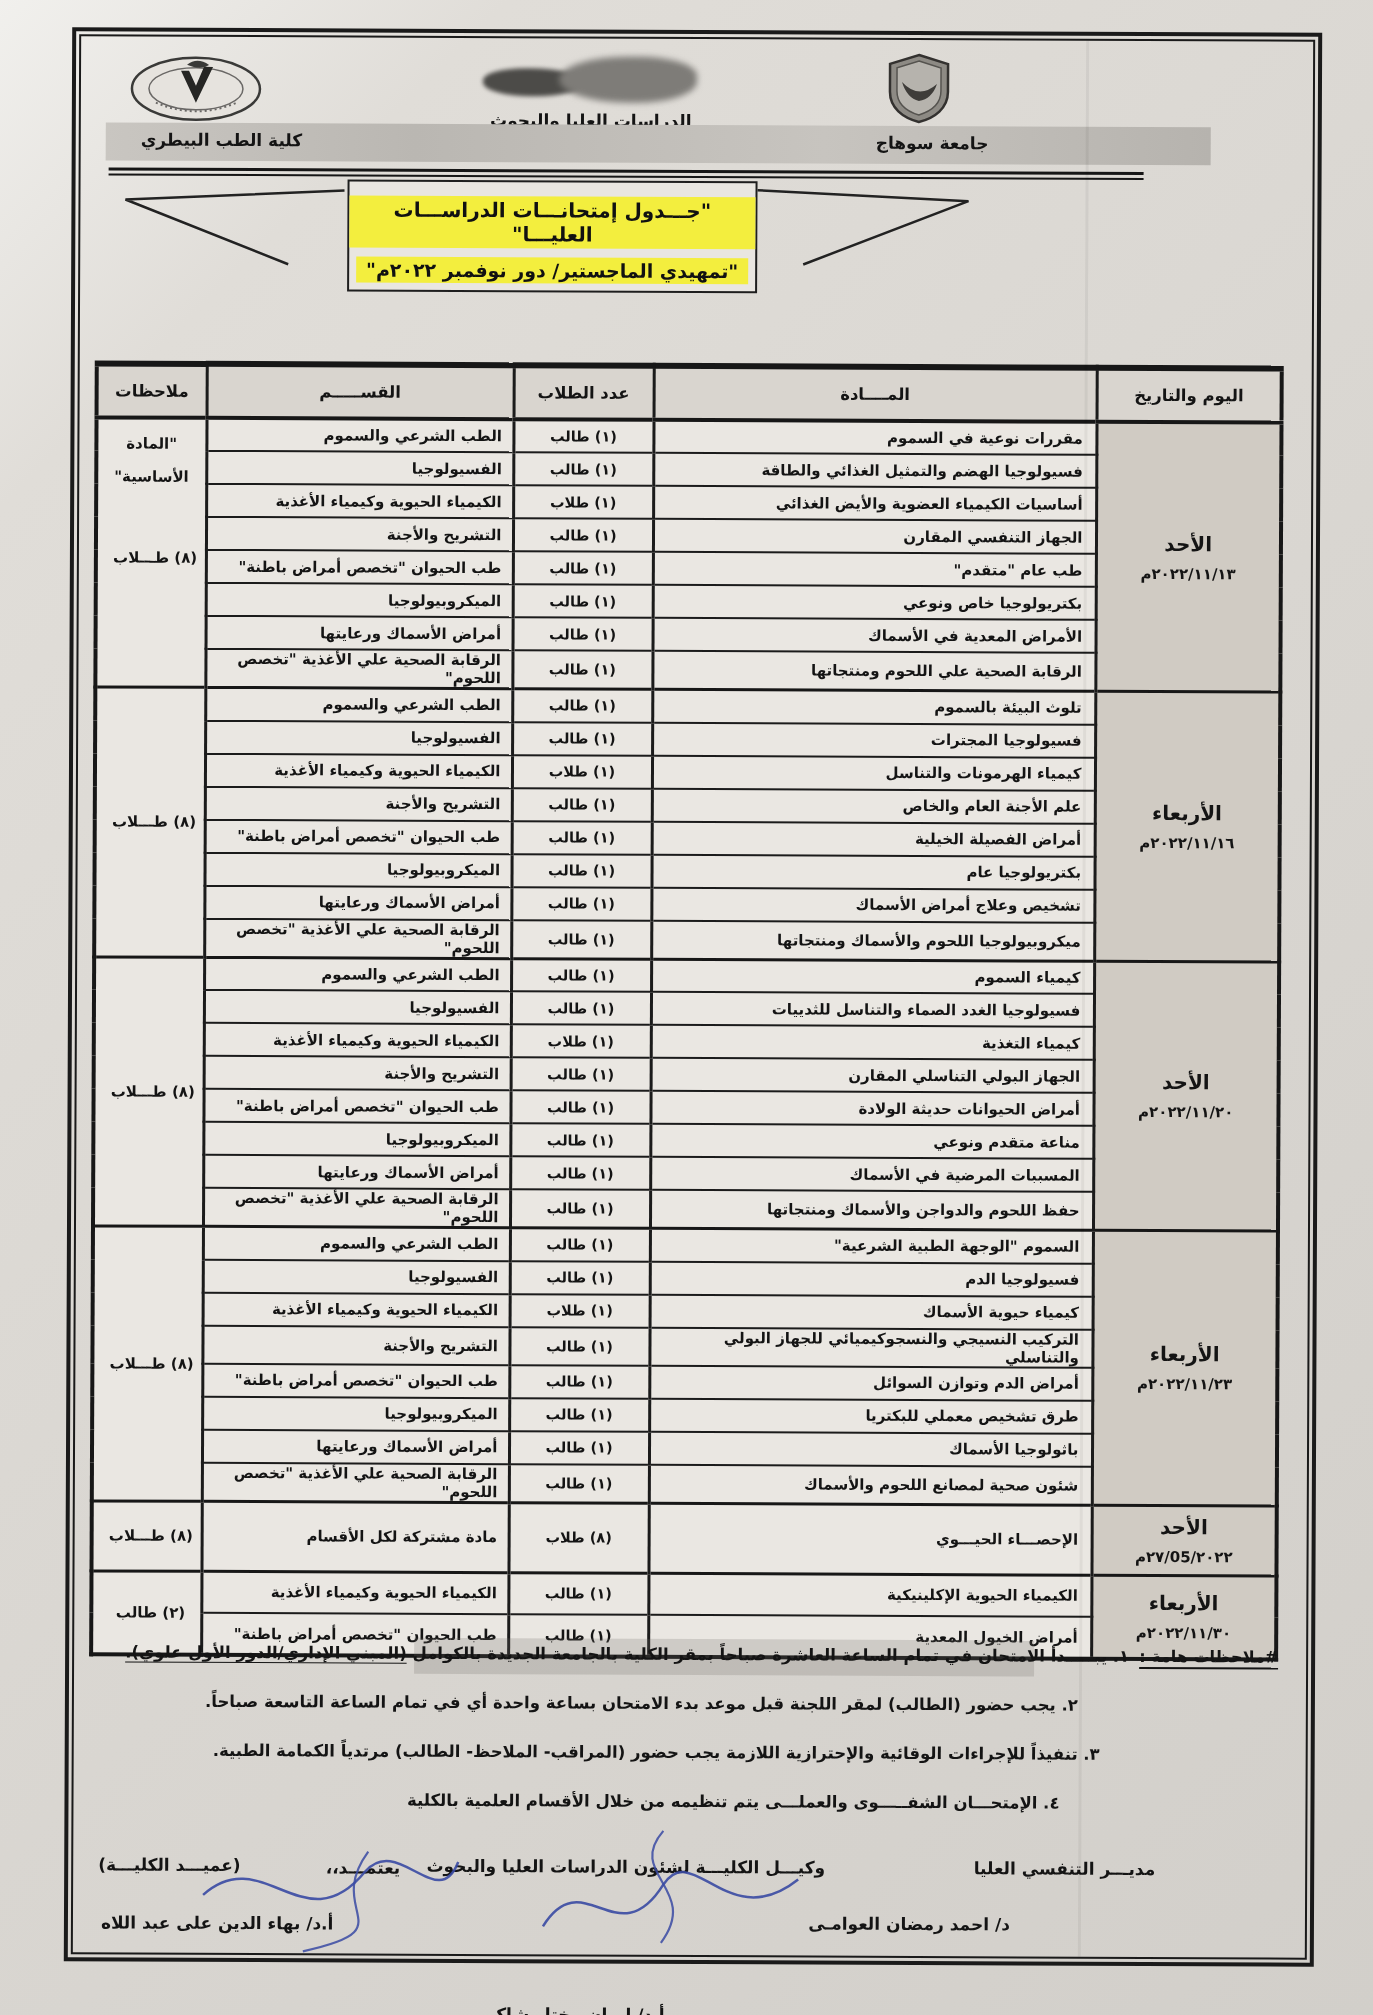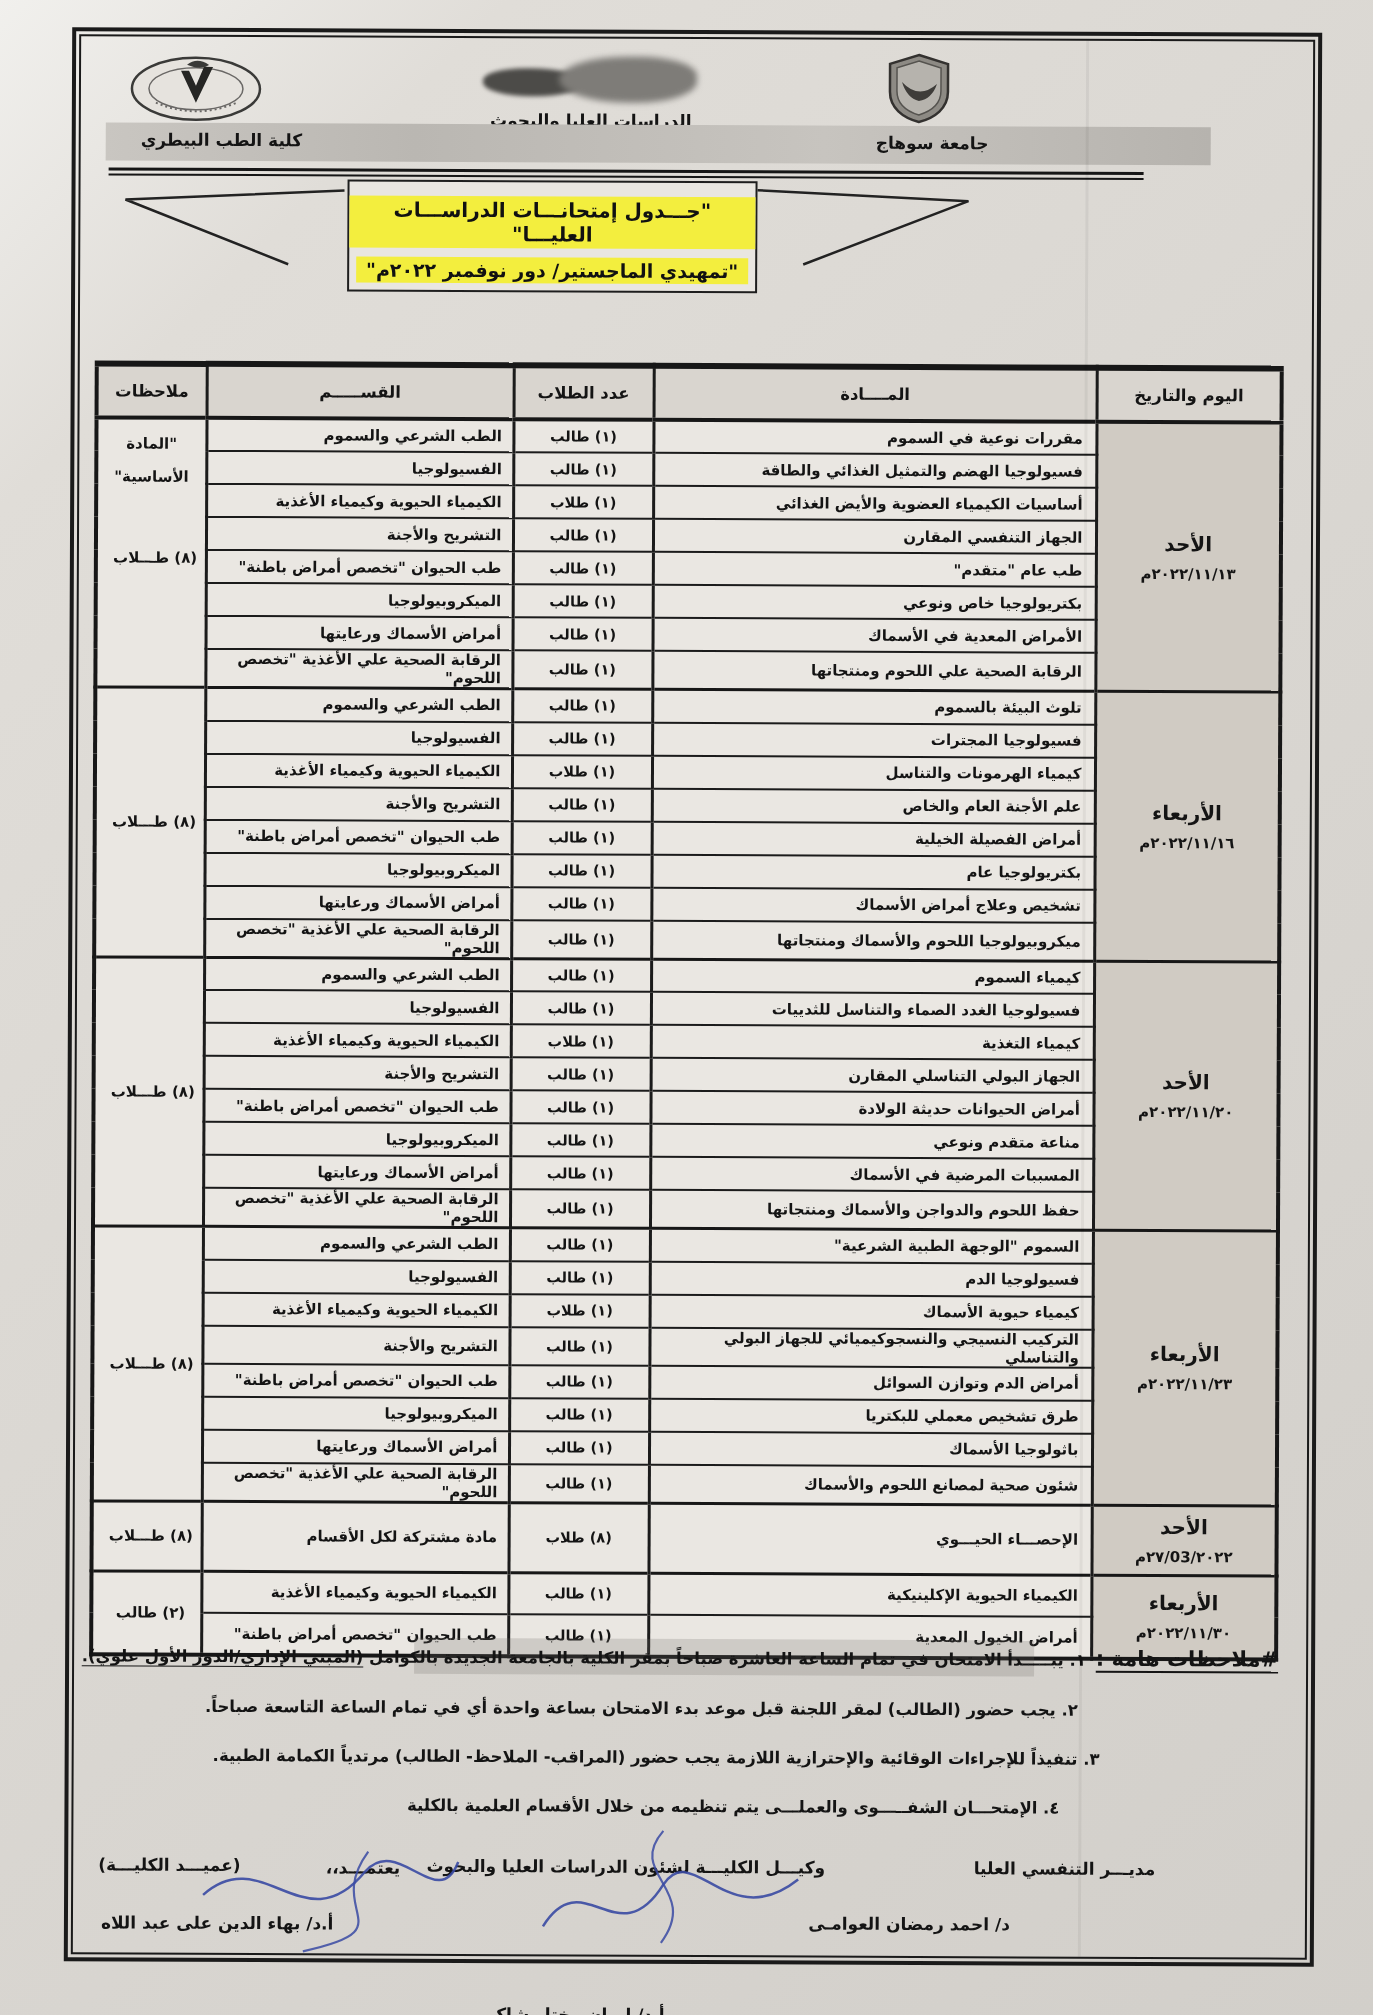--- a/index.html
+++ b/index.html
@@ -361,7 +361,7 @@
             <tr class="data-row">
               <td class="date-cell" rowspan="1">
                 <div class="day">الأحد</div>
-                <div class="date">٢٠٢٢/03/٢٧م</div>
+                <div class="date">٢٠٢٢/05/٢٧م</div>
               </td>
               <td class="subject-cell">الإحصـــاء الحيـــوي</td>
               <td class="count-cell">(٨) طلاب</td>

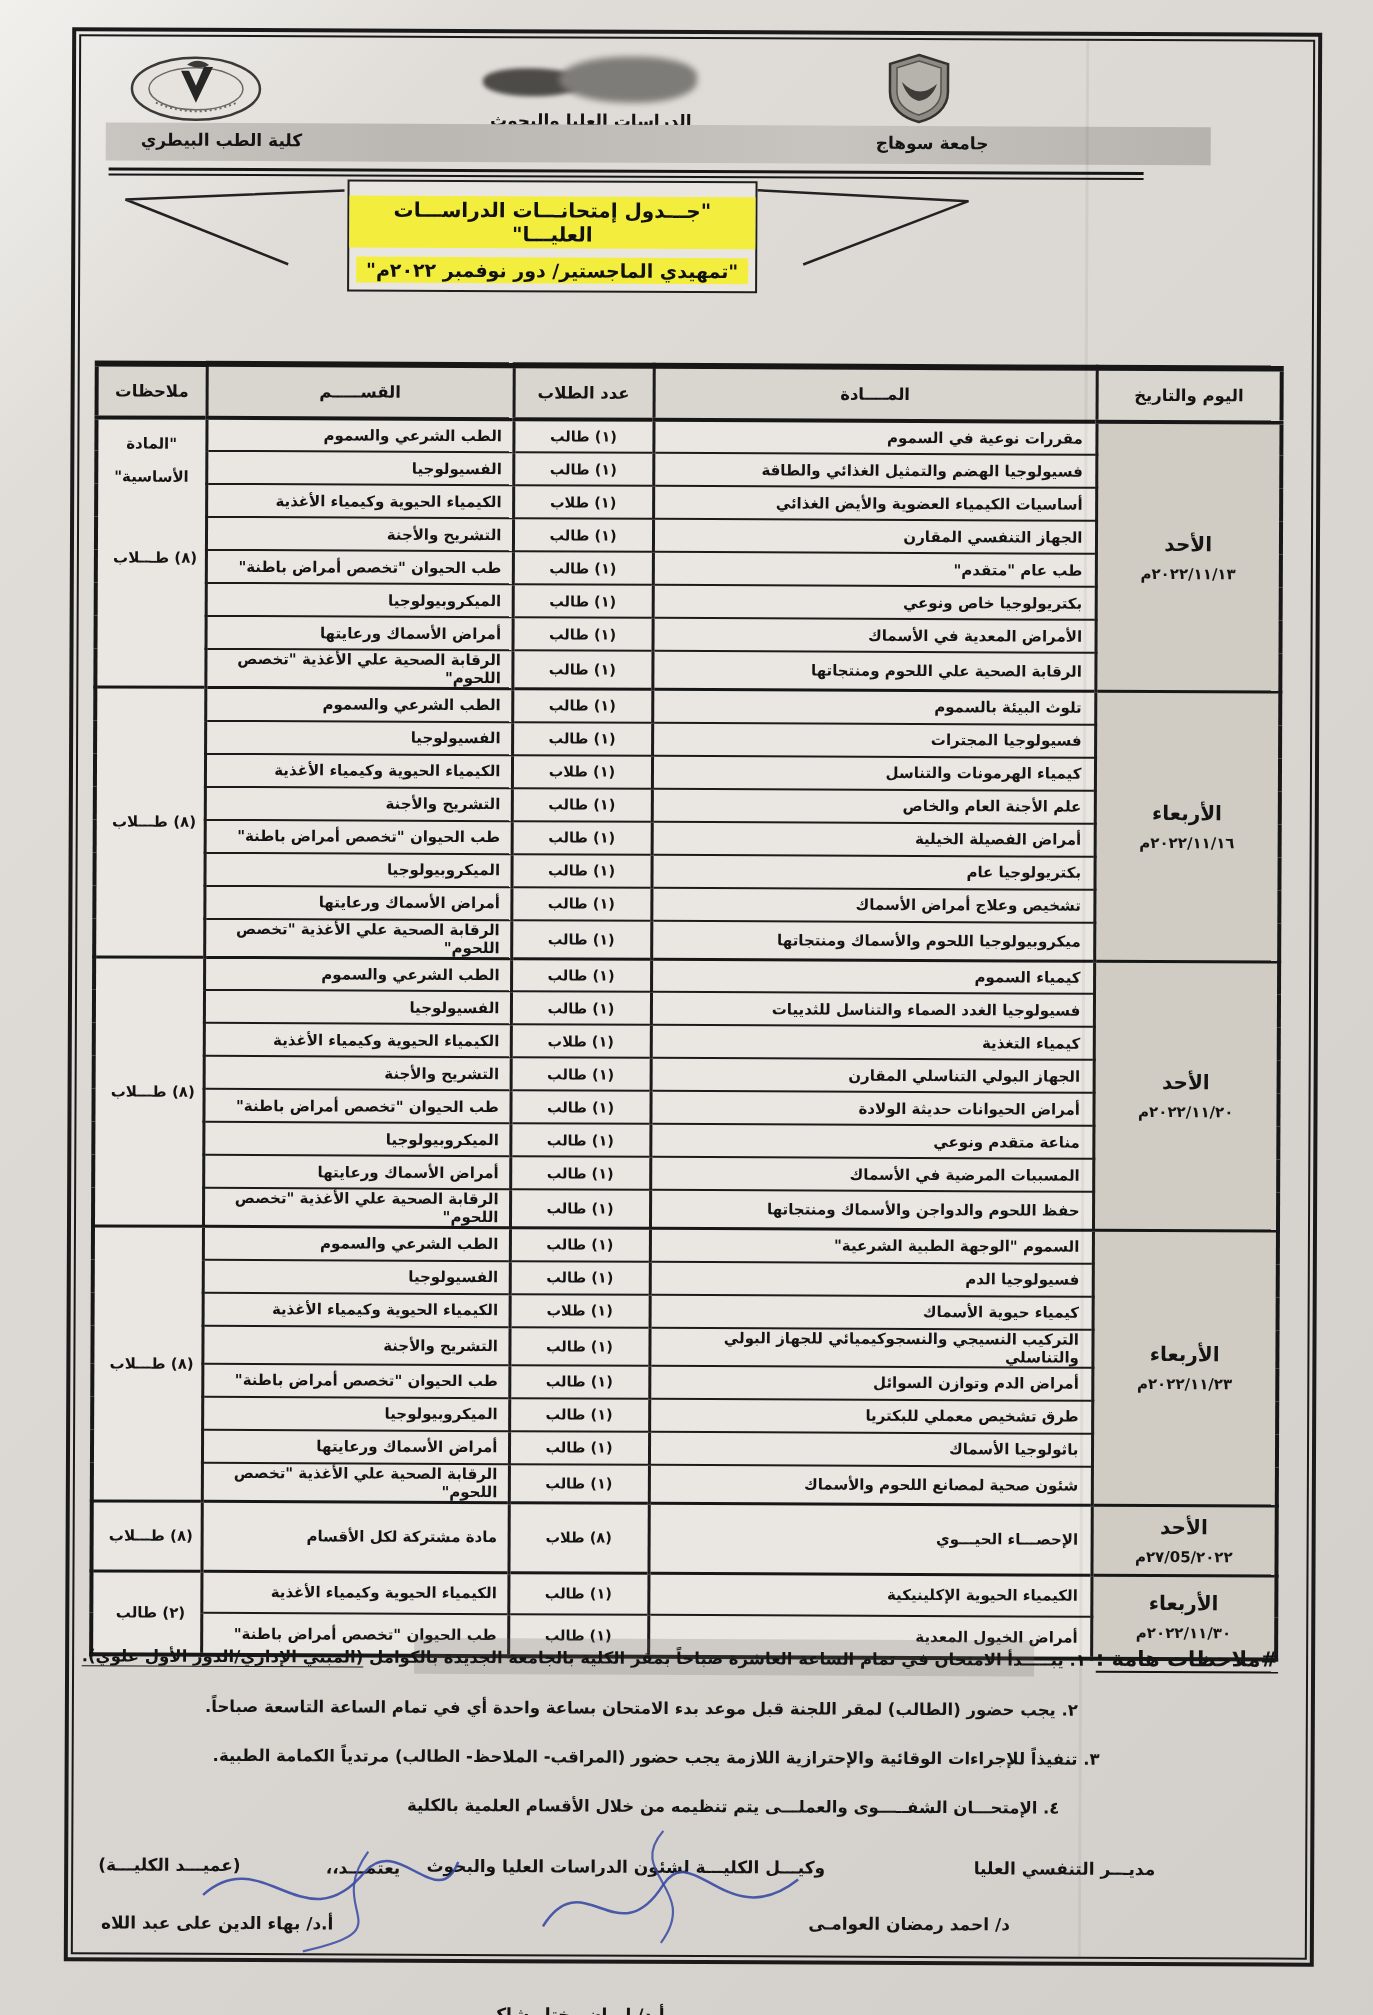--- a/index.html
+++ b/index.html
@@ -68,7 +68,7 @@
   .note-line.n2{padding-right:178px;}
   .note-line.n3{padding-right:218px;}
   .notes-label{text-decoration:underline;text-decoration-thickness:2px;
-    text-underline-offset:5px;margin-left:10px;font-size:21px;}
+    text-underline-offset:5px;margin-left:10px;font-size:16px;}
   .note-tail{text-decoration:underline;text-underline-offset:4px;}
   .scan-shade{position:absolute;left:340px;top:1600px;width:620px;height:36px;
     background:rgba(110,105,98,0.22);}

